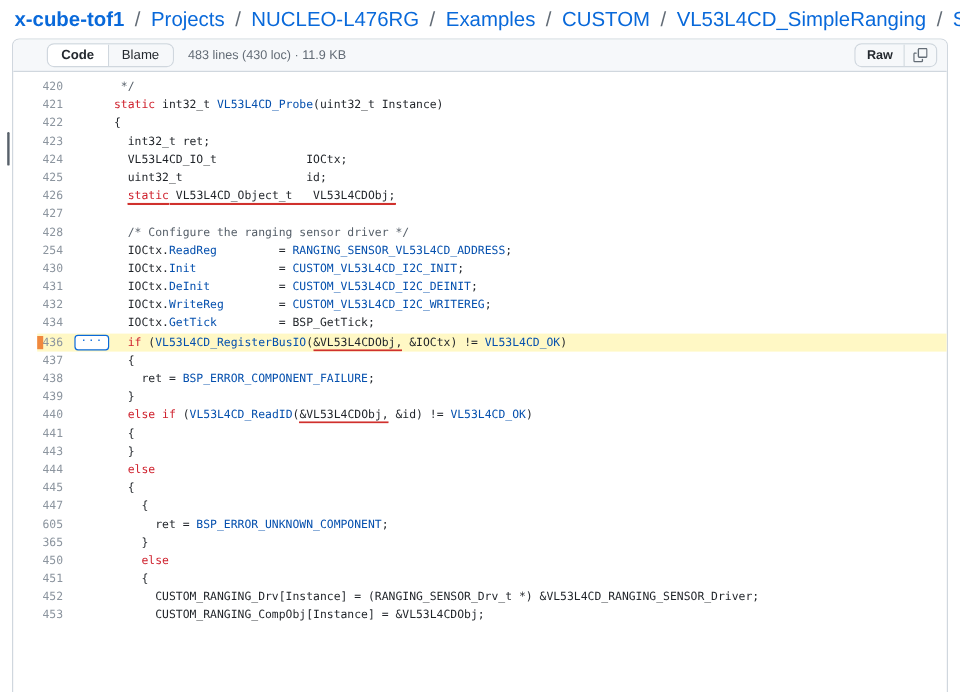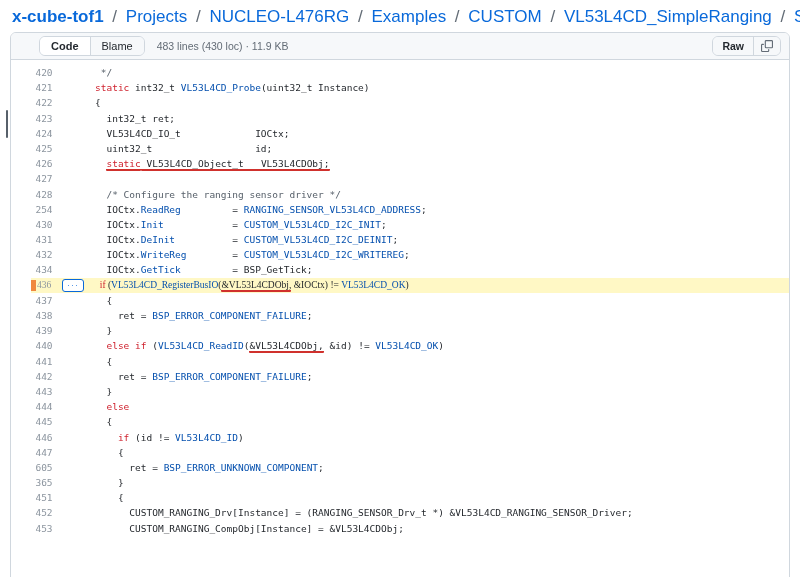--- a/index.html
+++ b/index.html
@@ -51,7 +51,7 @@
   }
   .gap{display:inline-block;width:38px;height:15.2px;position:relative;}
   .code{white-space:pre;color:var(--text,#1f2328);line-height:15.2px;}
-  .row.hl{background:var(--highlight-bg,#fff8c5);font-family:Liberation Serif, serif;}
+  .row.hl{background:var(--highlight-bg,#fff8c5);}
   .row.hl::before{
     content:"";position:absolute;left:0;top:2px;width:5px;height:11px;
     background:var(--highlight-marker,#f0883e);

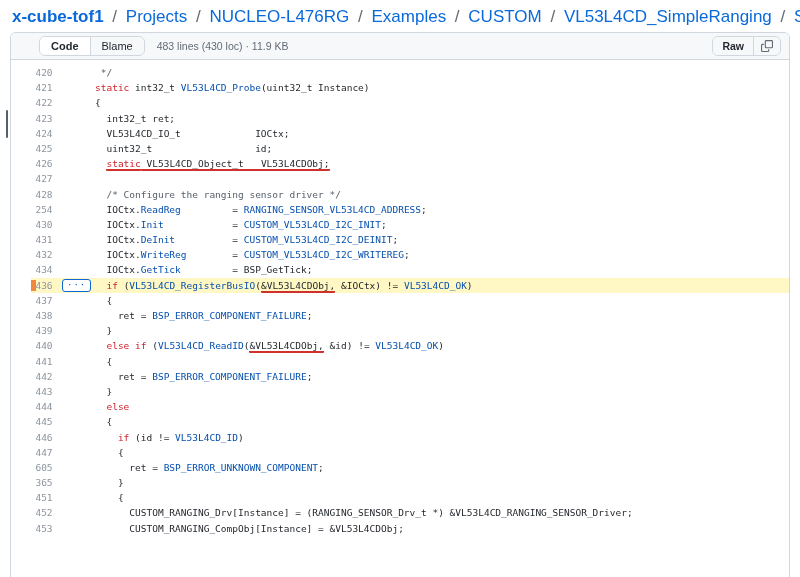--- a/index.html
+++ b/index.html
@@ -129,7 +129,6 @@
       <div class="row"><span class="num">439</span><span class="gap"></span><span class="code"><span class="c-p">  }</span></span></div>
       <div class="row"><span class="num">440</span><span class="gap"></span><span class="code"><span class="c-p">  </span><span class="c-k">else if</span><span class="c-p"> (</span><span class="c-b">VL53L4CD_ReadID</span><span class="c-p">(</span><span class="c-p annot">&amp;VL53L4CDObj,</span><span class="c-p"> &amp;id) != </span><span class="c-b">VL53L4CD_OK</span><span class="c-p">)</span></span></div>
       <div class="row"><span class="num">441</span><span class="gap"></span><span class="code"><span class="c-p">  {</span></span></div>
-      <div class="row"><span class="num">442</span><span class="gap"></span><span class="code"><span class="c-p">    ret = </span><span class="c-b">BSP_ERROR_COMPONENT_FAILURE</span><span class="c-p">;</span></span></div>
       <div class="row"><span class="num">443</span><span class="gap"></span><span class="code"><span class="c-p">  }</span></span></div>
       <div class="row"><span class="num">444</span><span class="gap"></span><span class="code"><span class="c-p">  </span><span class="c-k">else</span></span></div>
       <div class="row"><span class="num">445</span><span class="gap"></span><span class="code"><span class="c-p">  {</span></span></div>

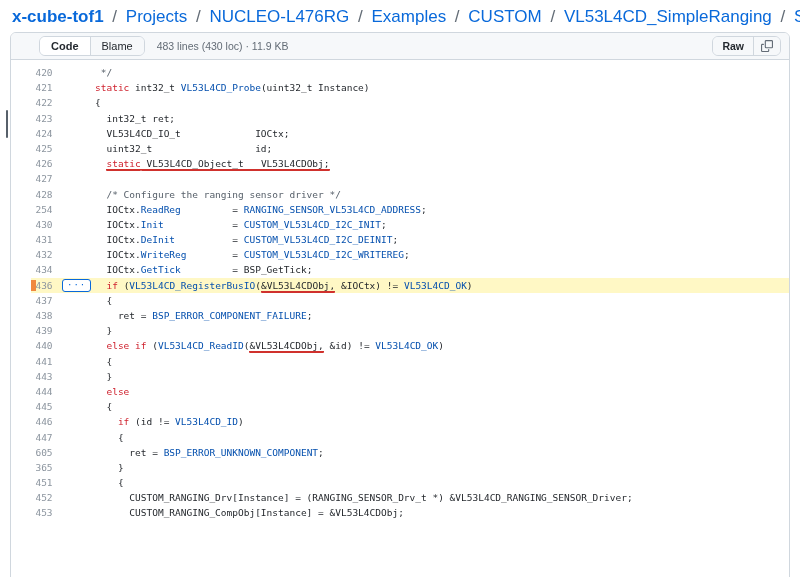--- a/index.html
+++ b/index.html
@@ -132,7 +132,6 @@
       <div class="row"><span class="num">443</span><span class="gap"></span><span class="code"><span class="c-p">  }</span></span></div>
       <div class="row"><span class="num">444</span><span class="gap"></span><span class="code"><span class="c-p">  </span><span class="c-k">else</span></span></div>
       <div class="row"><span class="num">445</span><span class="gap"></span><span class="code"><span class="c-p">  {</span></span></div>
-      <div class="row"><span class="num">446</span><span class="gap"></span><span class="code"><span class="c-p">    </span><span class="c-k">if</span><span class="c-p"> (id != </span><span class="c-b">VL53L4CD_ID</span><span class="c-p">)</span></span></div>
       <div class="row"><span class="num">447</span><span class="gap"></span><span class="code"><span class="c-p">    {</span></span></div>
       <div class="row"><span class="num">605</span><span class="gap"></span><span class="code"><span class="c-p">      ret = </span><span class="c-b">BSP_ERROR_UNKNOWN_COMPONENT</span><span class="c-p">;</span></span></div>
       <div class="row"><span class="num">365</span><span class="gap"></span><span class="code"><span class="c-p">    }</span></span></div>

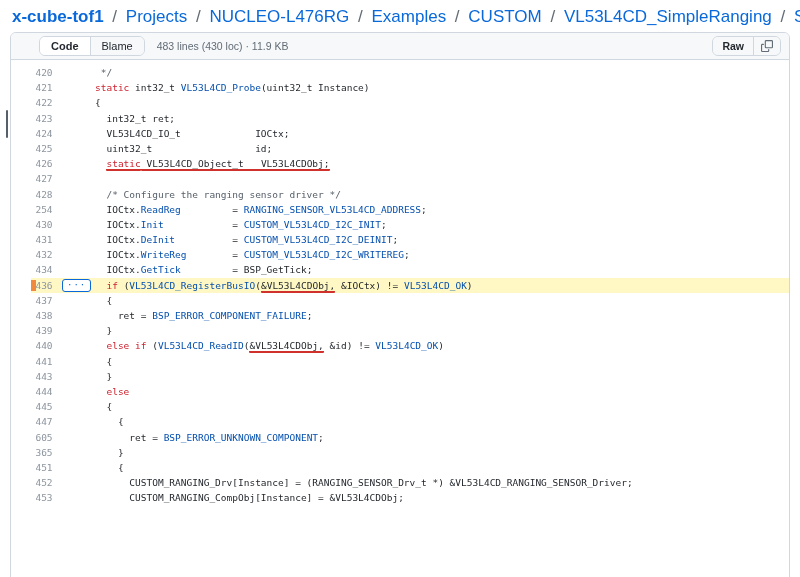--- a/index.html
+++ b/index.html
@@ -135,6 +135,7 @@
       <div class="row"><span class="num">447</span><span class="gap"></span><span class="code"><span class="c-p">    {</span></span></div>
       <div class="row"><span class="num">605</span><span class="gap"></span><span class="code"><span class="c-p">      ret = </span><span class="c-b">BSP_ERROR_UNKNOWN_COMPONENT</span><span class="c-p">;</span></span></div>
       <div class="row"><span class="num">365</span><span class="gap"></span><span class="code"><span class="c-p">    }</span></span></div>
+      <div class="row"><span class="num">450</span><span class="gap"></span><span class="code"><span class="c-p">    </span><span class="c-k">else</span></span></div>
       <div class="row"><span class="num">451</span><span class="gap"></span><span class="code"><span class="c-p">    {</span></span></div>
       <div class="row"><span class="num">452</span><span class="gap"></span><span class="code"><span class="c-p">      CUSTOM_RANGING_Drv[Instance] = (RANGING_SENSOR_Drv_t *) &amp;VL53L4CD_RANGING_SENSOR_Driver;</span></span></div>
       <div class="row"><span class="num">453</span><span class="gap"></span><span class="code"><span class="c-p">      CUSTOM_RANGING_CompObj[Instance] = &amp;VL53L4CDObj;</span></span></div>

